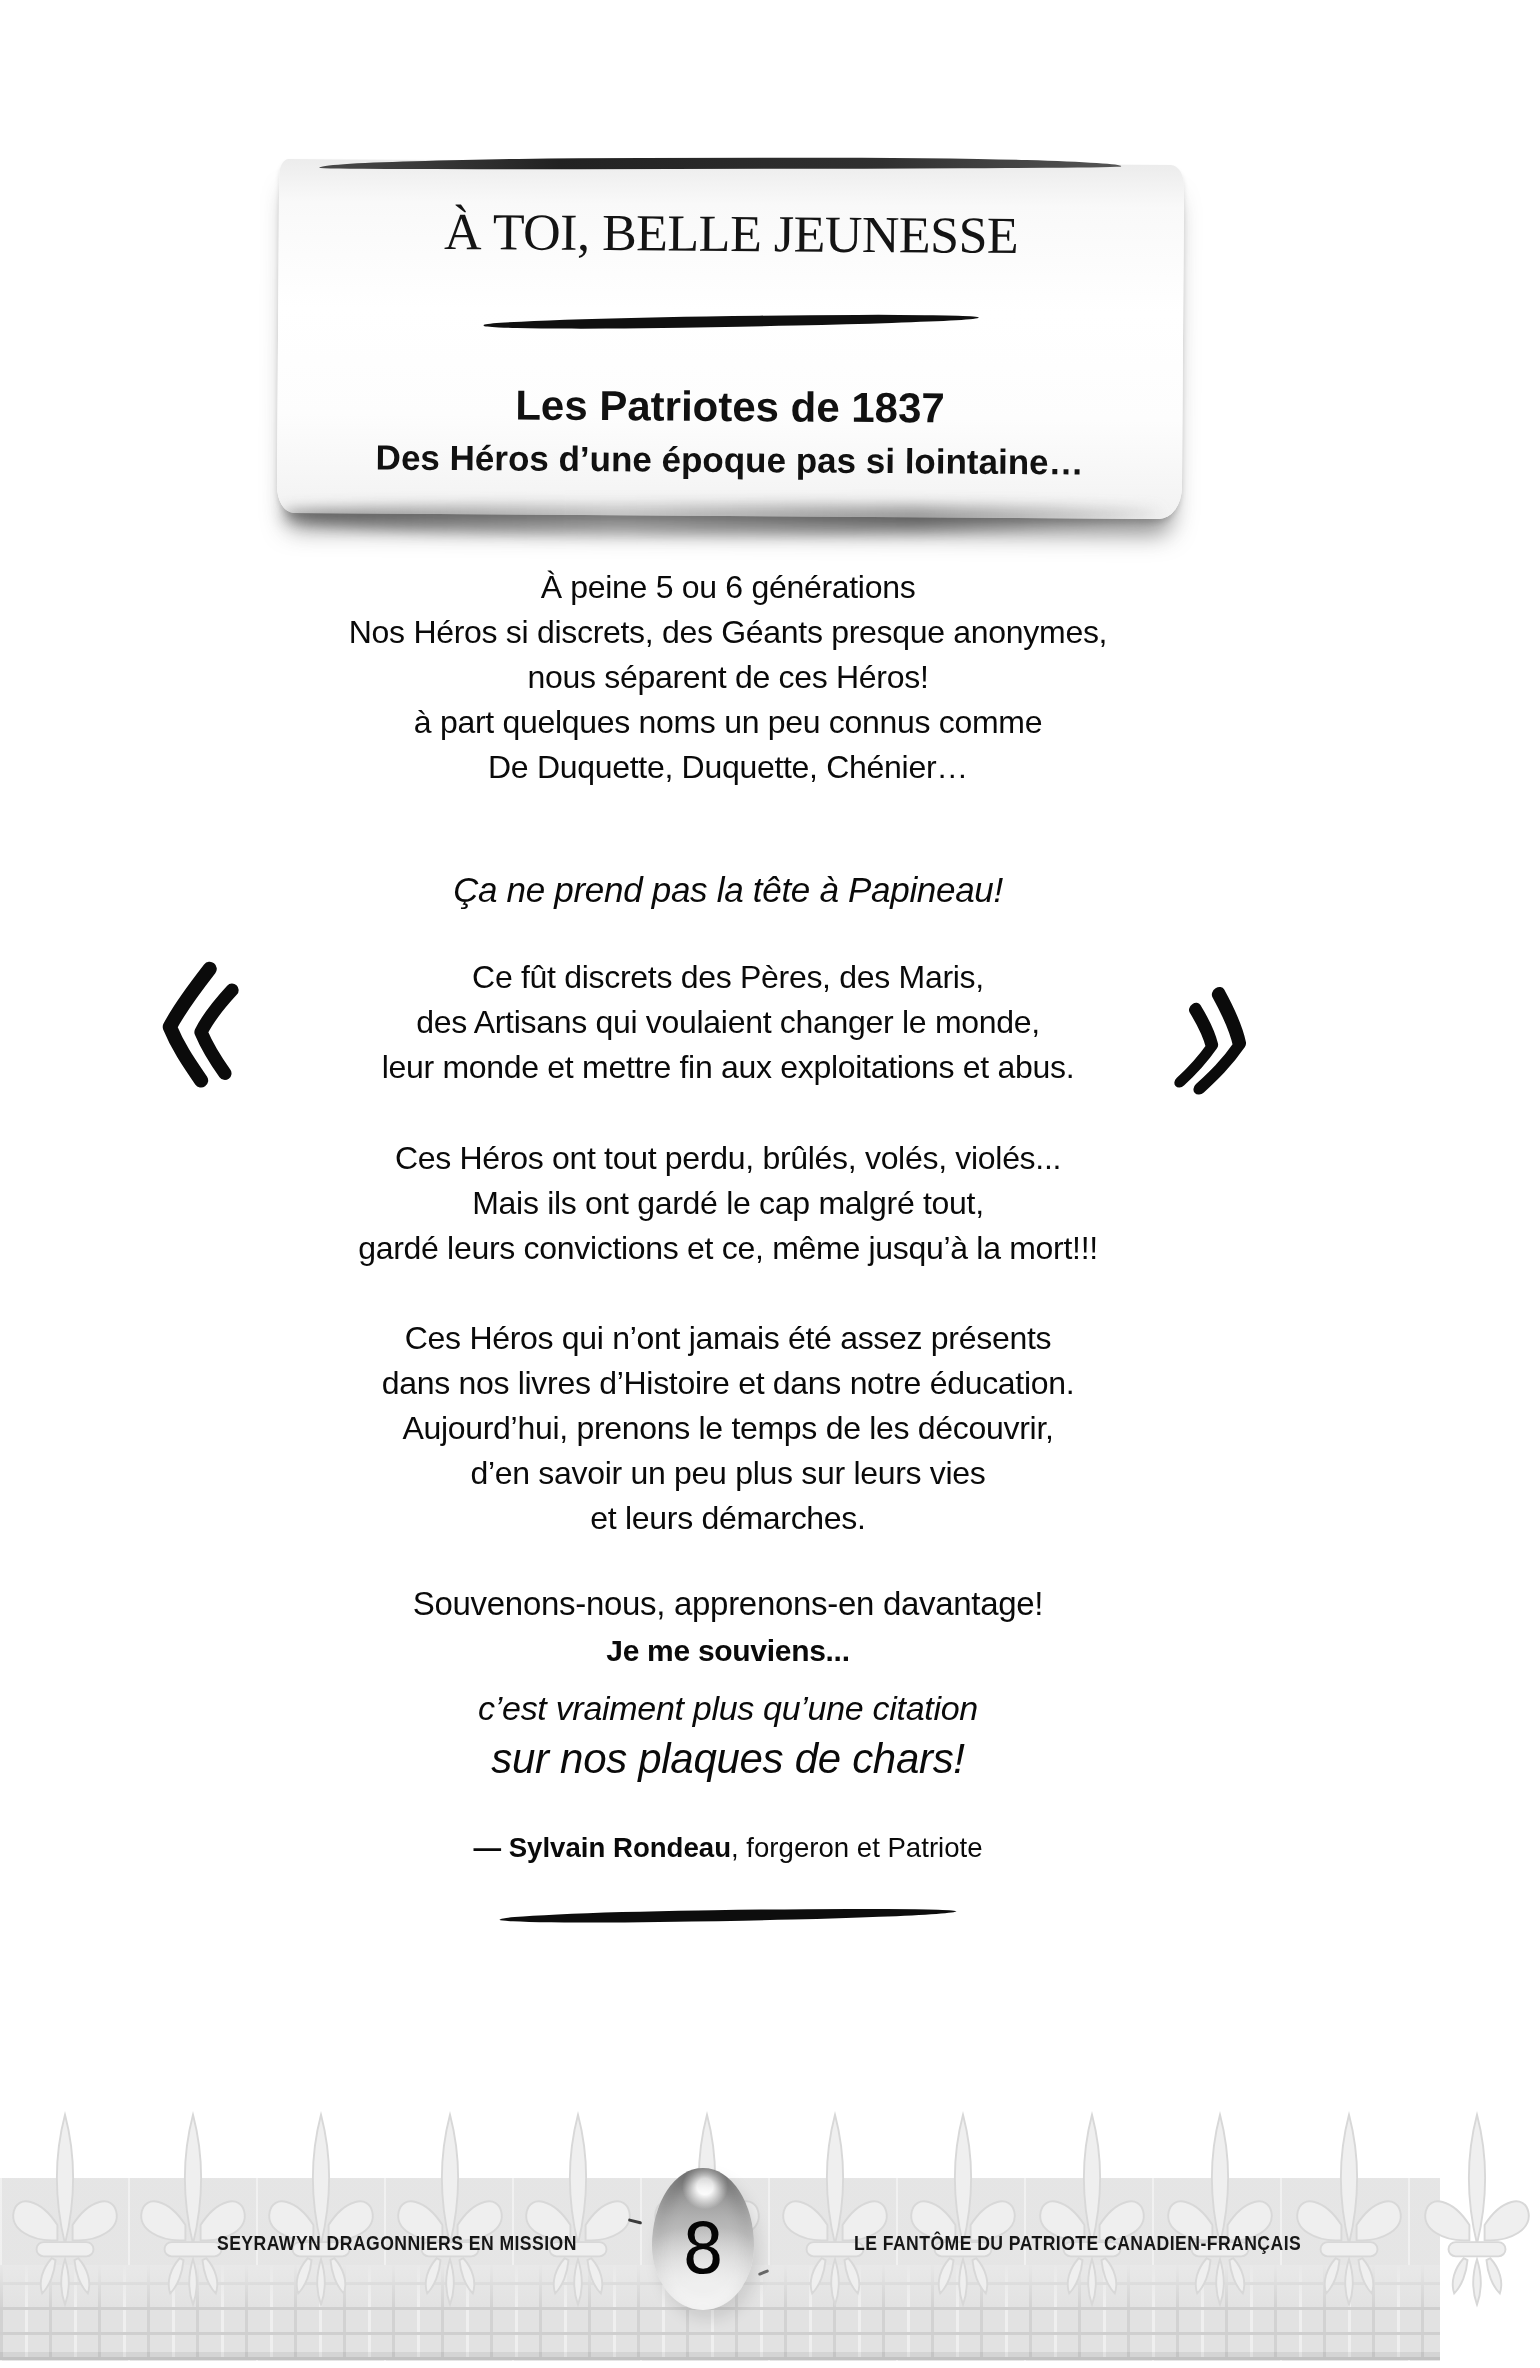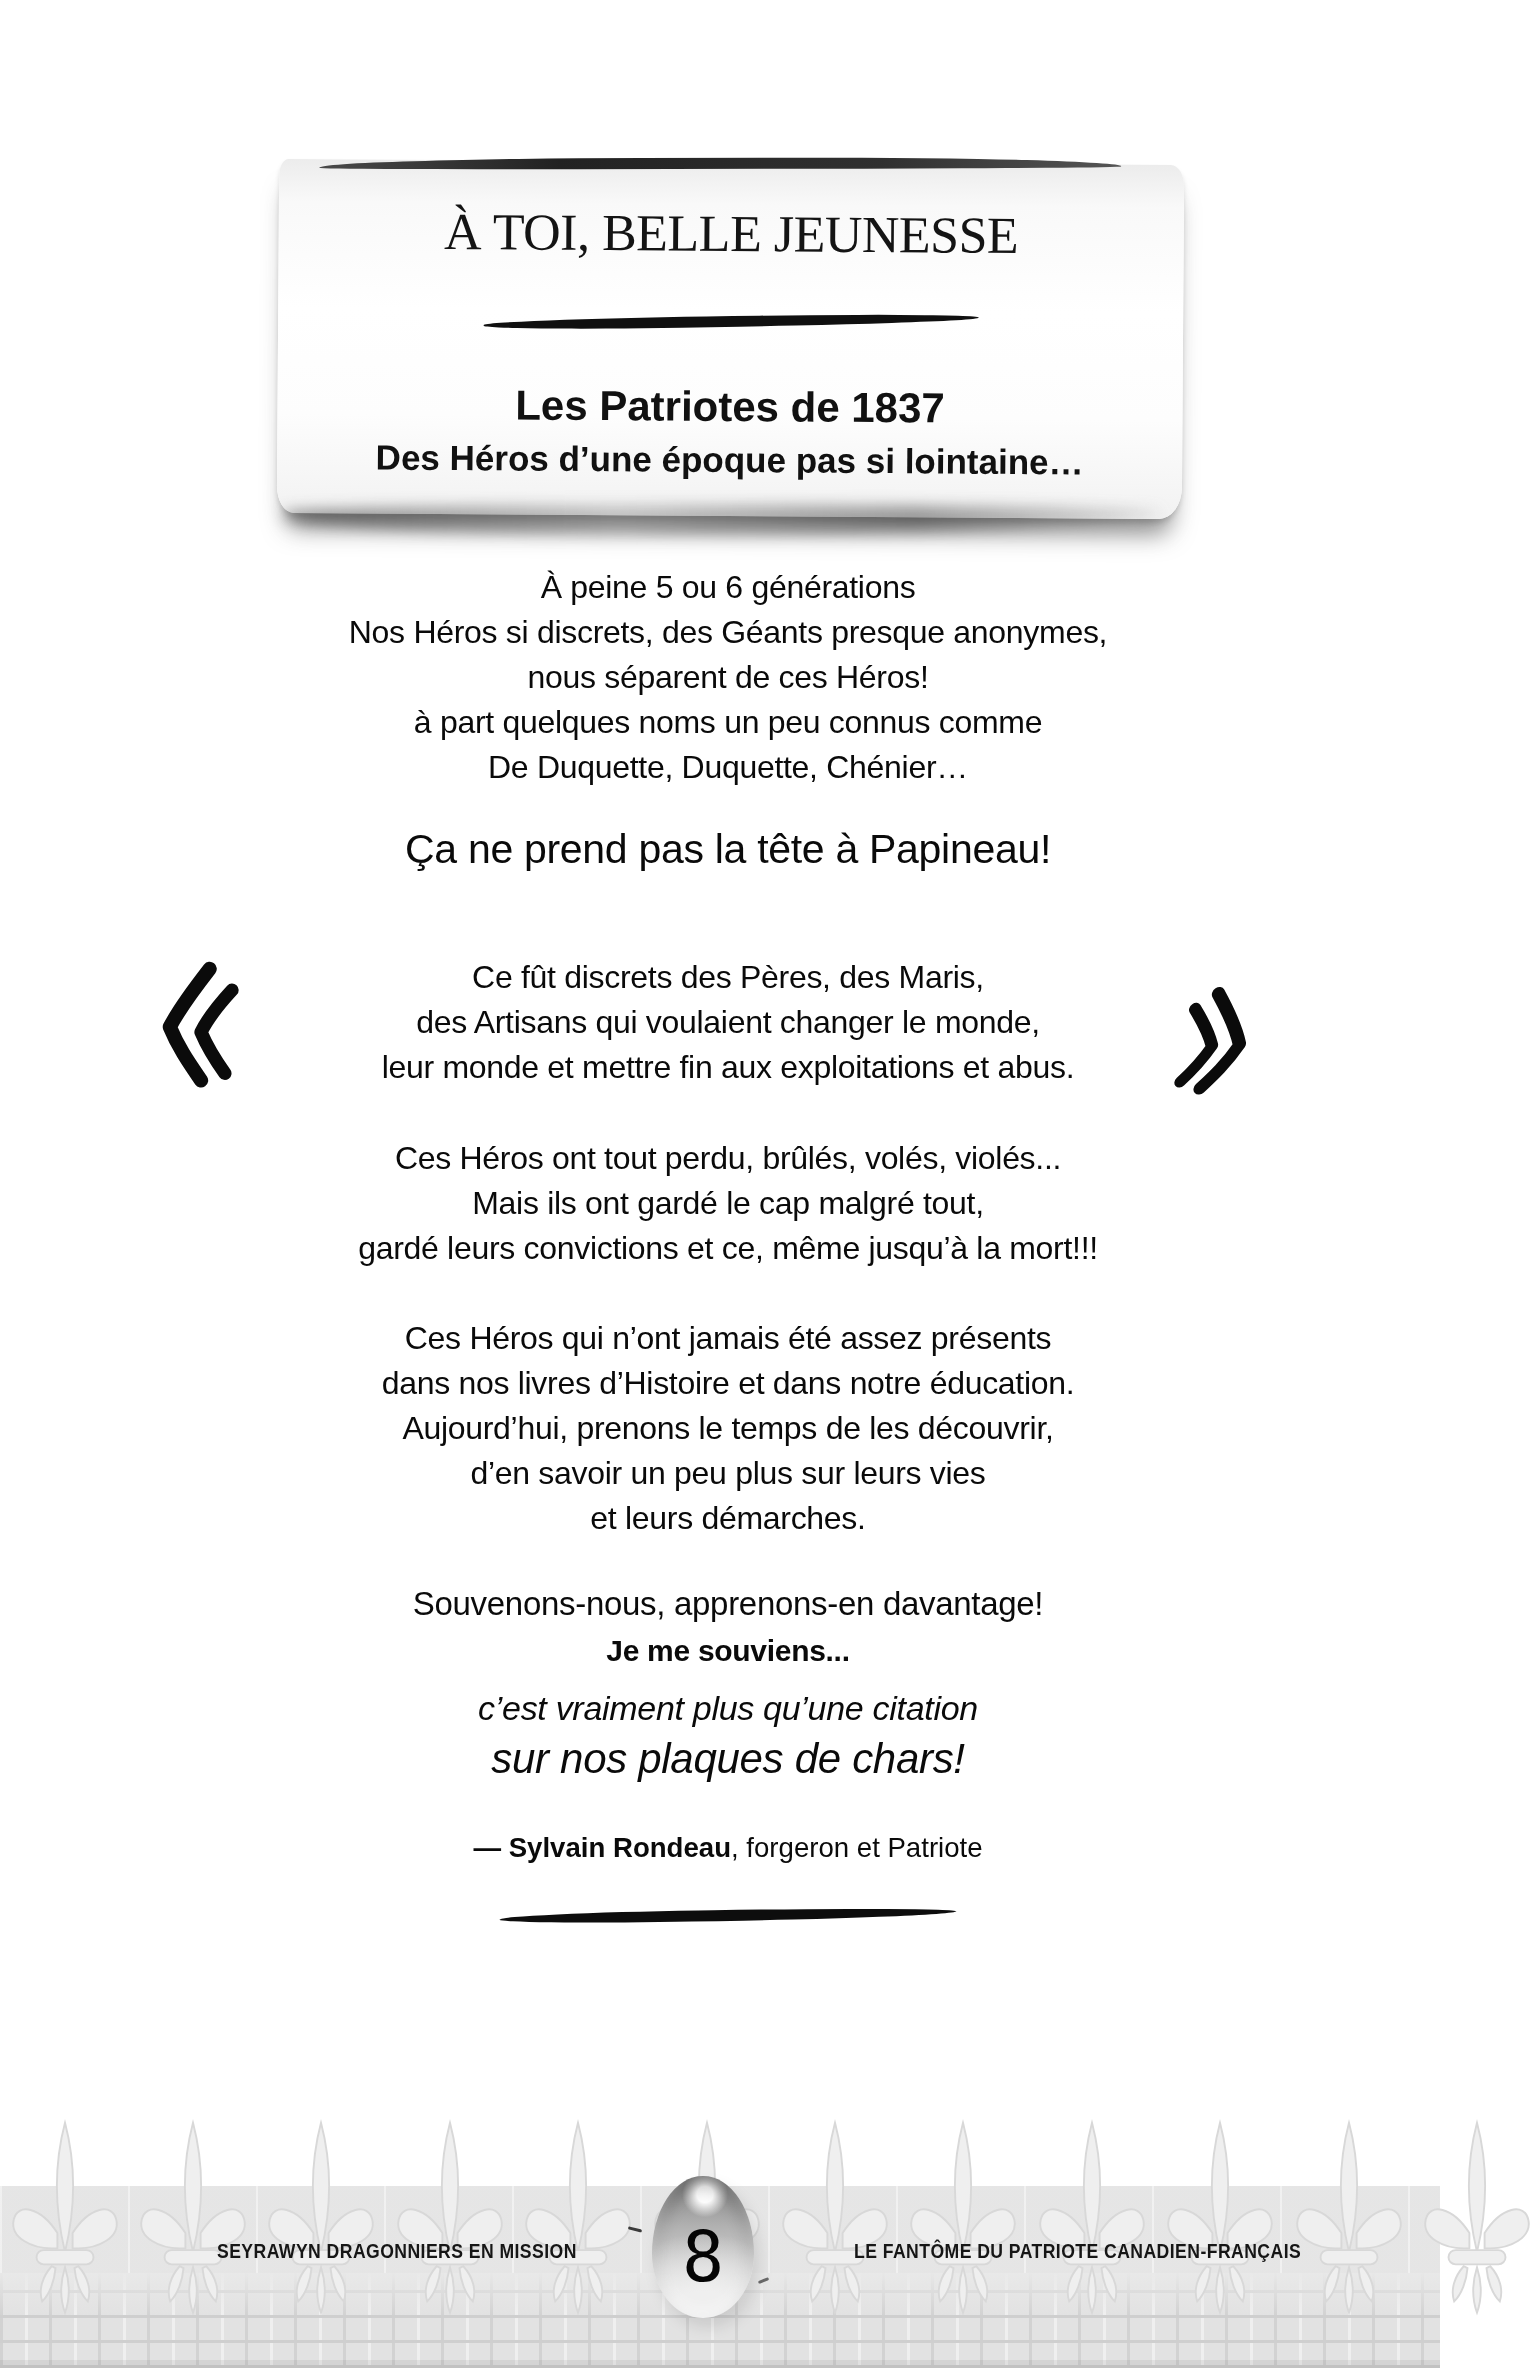--- a/index.html
+++ b/index.html
@@ -36,7 +36,7 @@
   .content .blk{position:absolute;width:100%;}
   .pline{line-height:45px;white-space:nowrap;}
   .s1{top:565px;} .s2{top:955px;} .s3{top:1136px;} .s4{top:1316px;}
-  .quote{top:826px;font-size:41px;}
+  .quote{top:870px;font-style:italic;font-size:35px;}
   .closing{top:1585px;font-size:33px;}
   .motto{top:1634px;font-weight:bold;font-size:30px;}
   .mi1{top:1689px;font-style:italic;font-size:34px;}

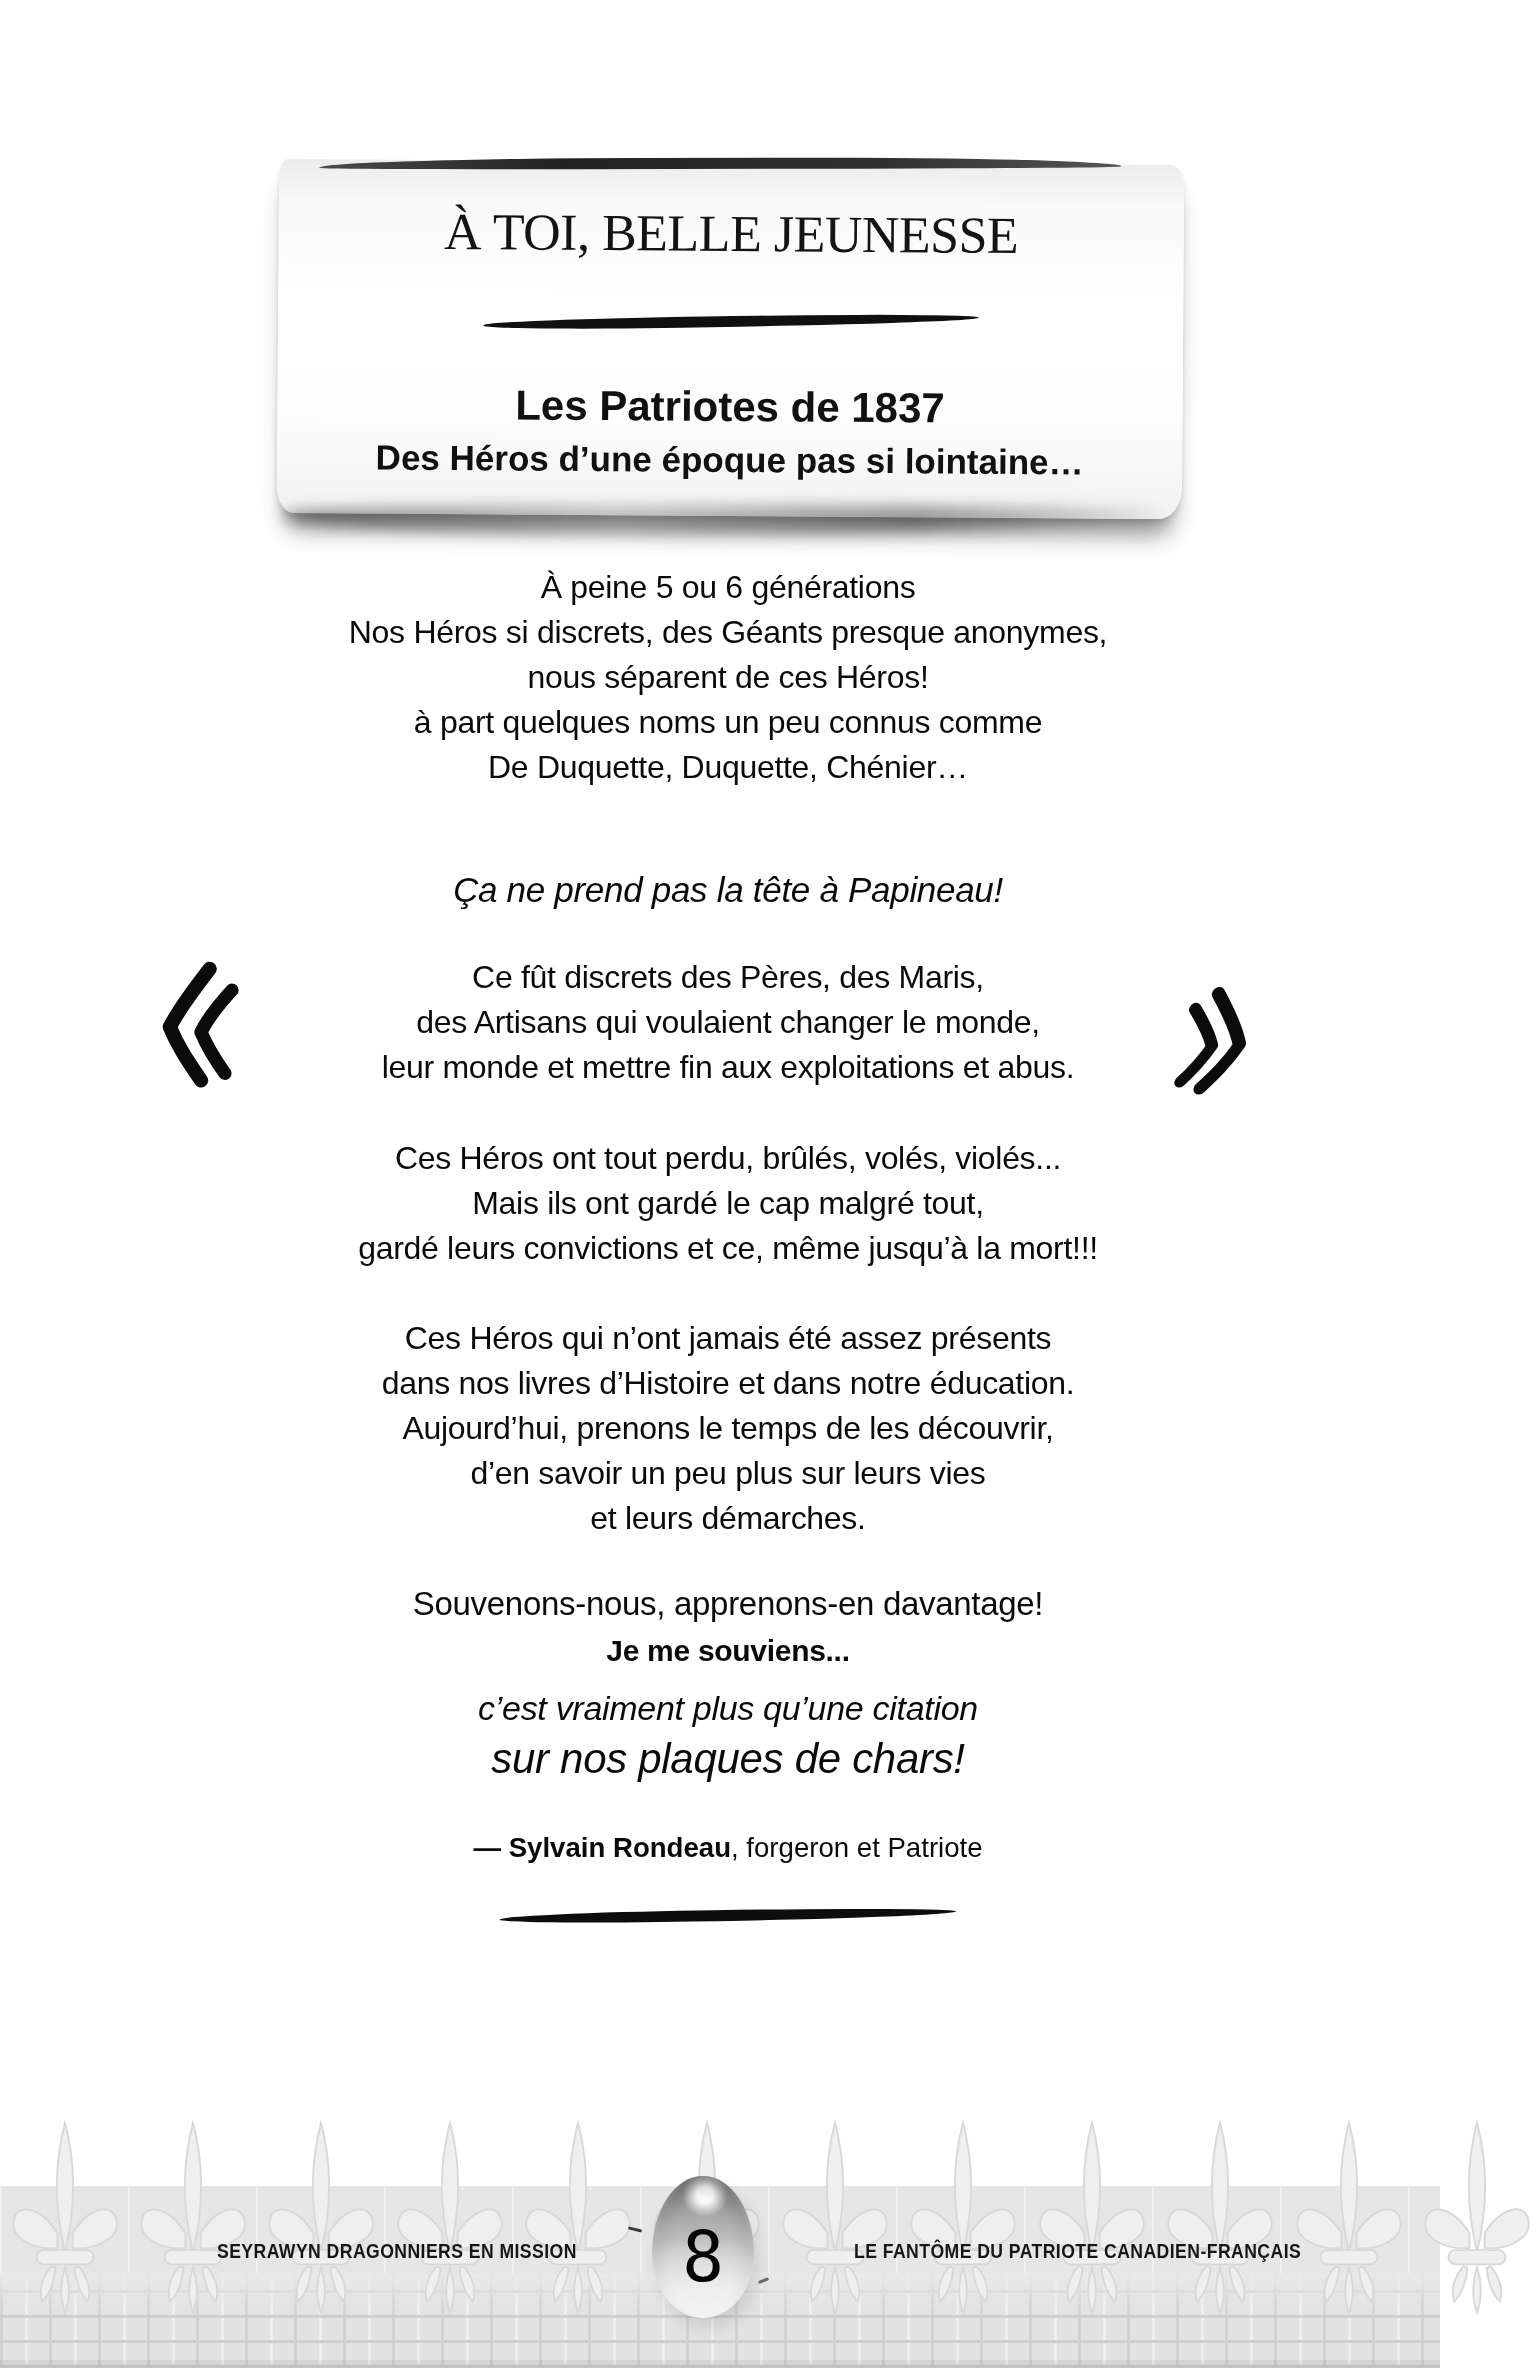--- a/index.html
+++ b/index.html
@@ -47,7 +47,7 @@
     border-radius:45% 55% 60% 40% / 55% 45% 55% 45%;transform:translateX(-50%) rotate(-0.9deg);}
 
   
-  .footer{position:absolute;left:0;bottom:0;width:1440px;height:285px;}
+  .footer{position:absolute;left:0;bottom:8px;width:1440px;height:285px;}
   .band{position:absolute;top:103px;left:0;width:100%;height:183px;background:#e9e9e9;
     background-image:repeating-linear-gradient(90deg,rgba(255,255,255,0.35) 0 1.9px,rgba(0,0,0,0.015) 1.9px 128px);}
   .bricks{position:absolute;top:190px;left:0;width:100%;height:95px;background-color:#e2e2e2;

